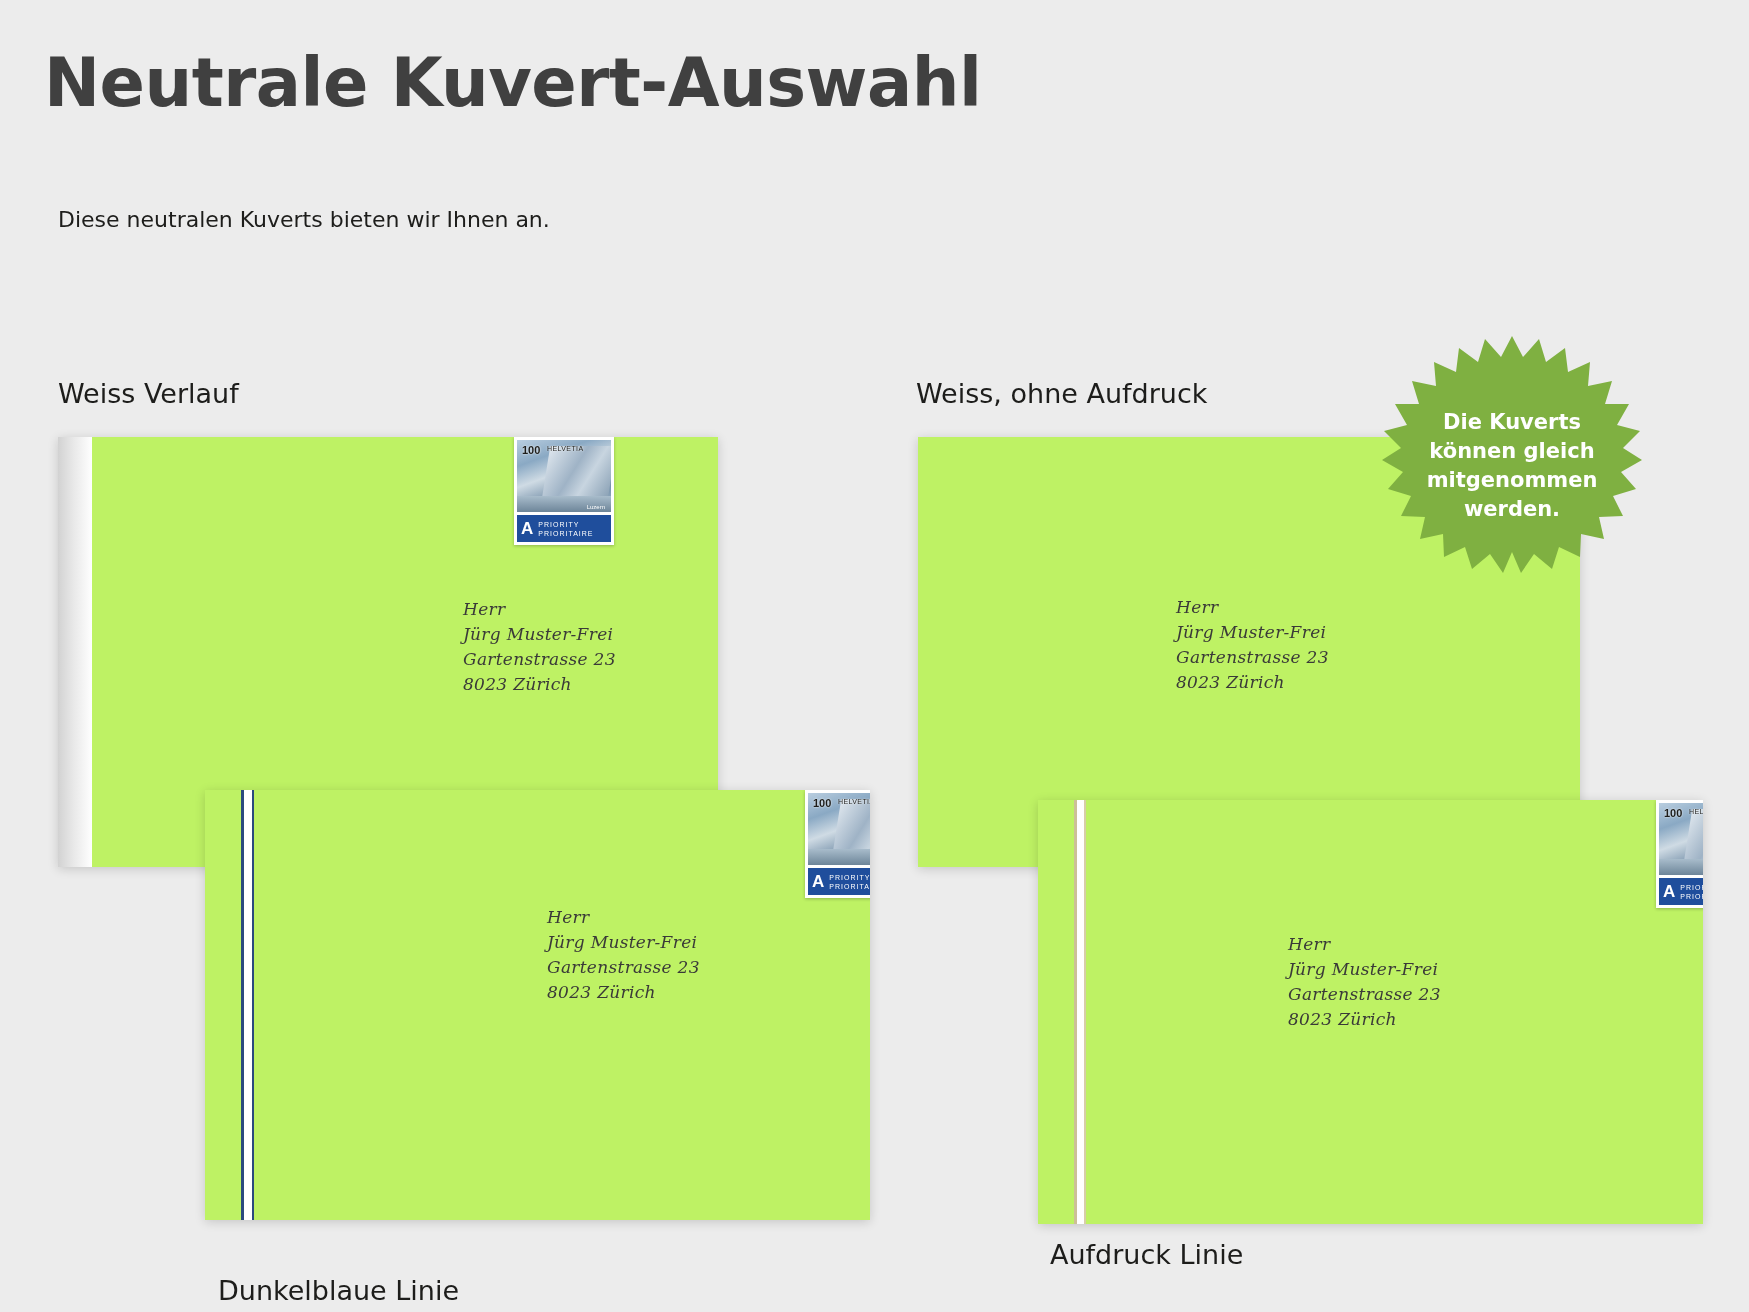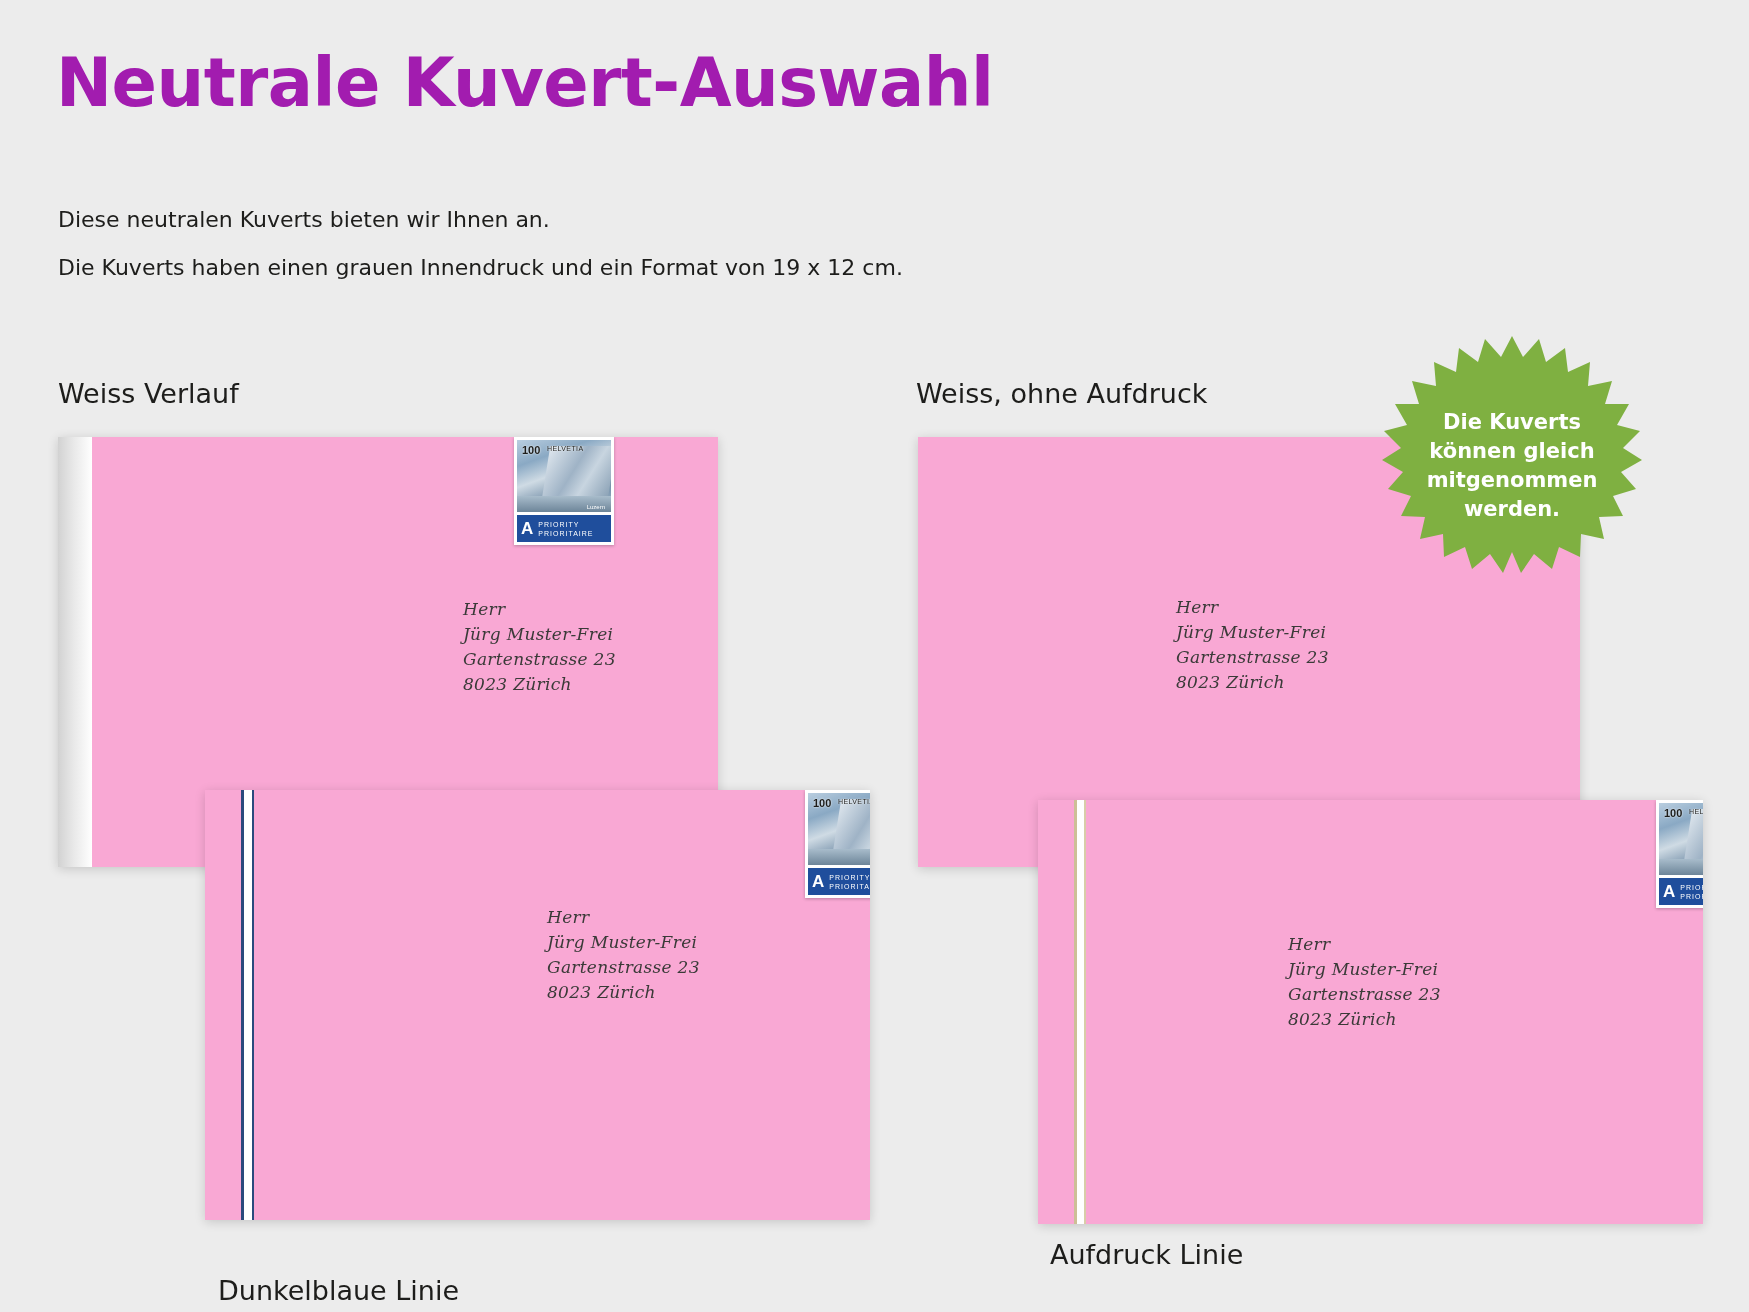--- a/index.html
+++ b/index.html
@@ -24,12 +24,12 @@
   
   .title {
     position: absolute;
-    left: 56px;
+    left: 44px;
     top: 44px;
     font-size: 67px;
     font-weight: 700;
     letter-spacing: -0.5px;
-    color: #a21caf;
+    color: #404040;
     font-family: "DejaVu Sans", sans-serif;
   }
   .intro {

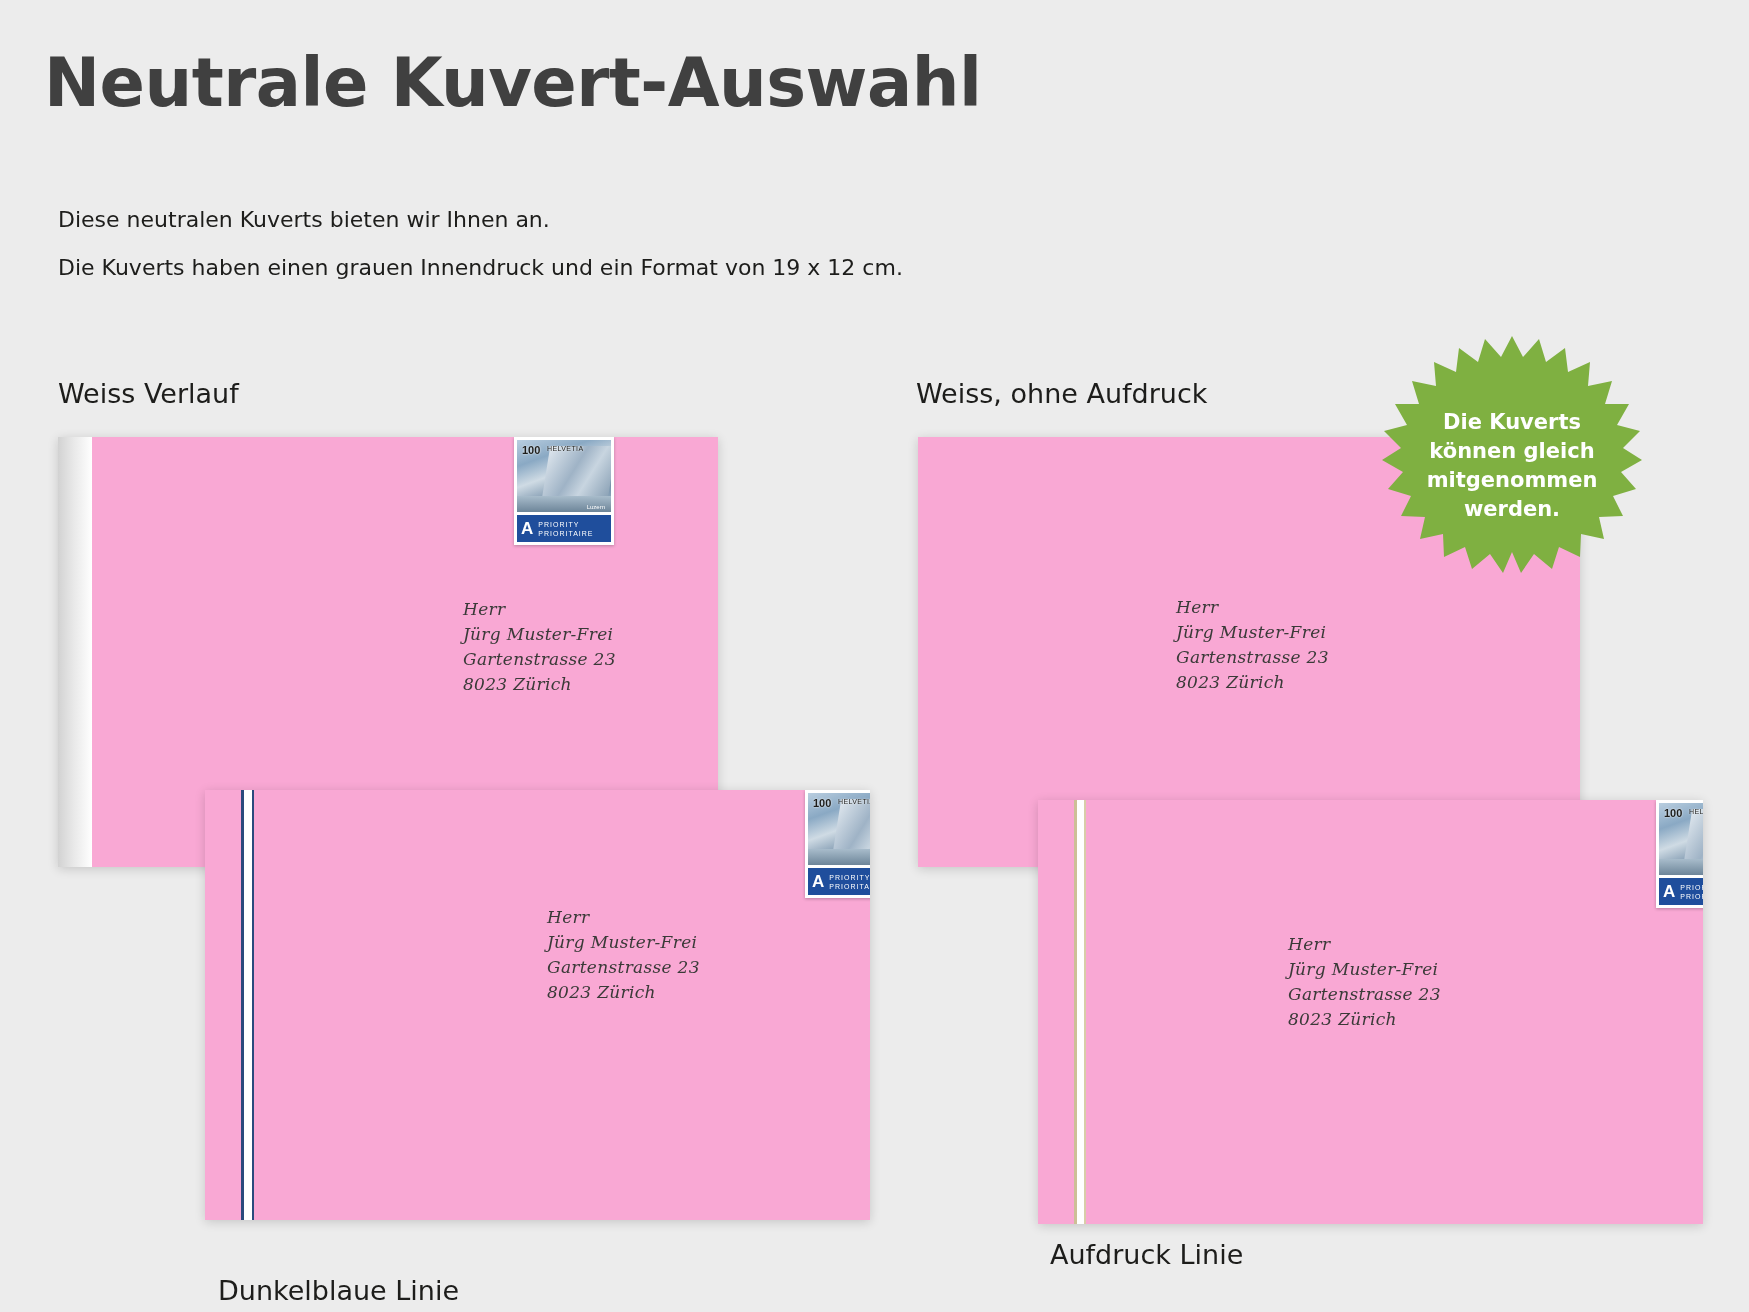--- a/index.html
+++ b/index.html
@@ -226,7 +226,6 @@
 
   <div class="intro">
     <div>Diese neutralen Kuverts bieten wir Ihnen an.</div>
-    <div>Die Kuverts haben einen grauen Innendruck und ein Format von 19 x 12 cm.</div>
   </div>
 
   <div class="caption cap-1">Weiss Verlauf</div>

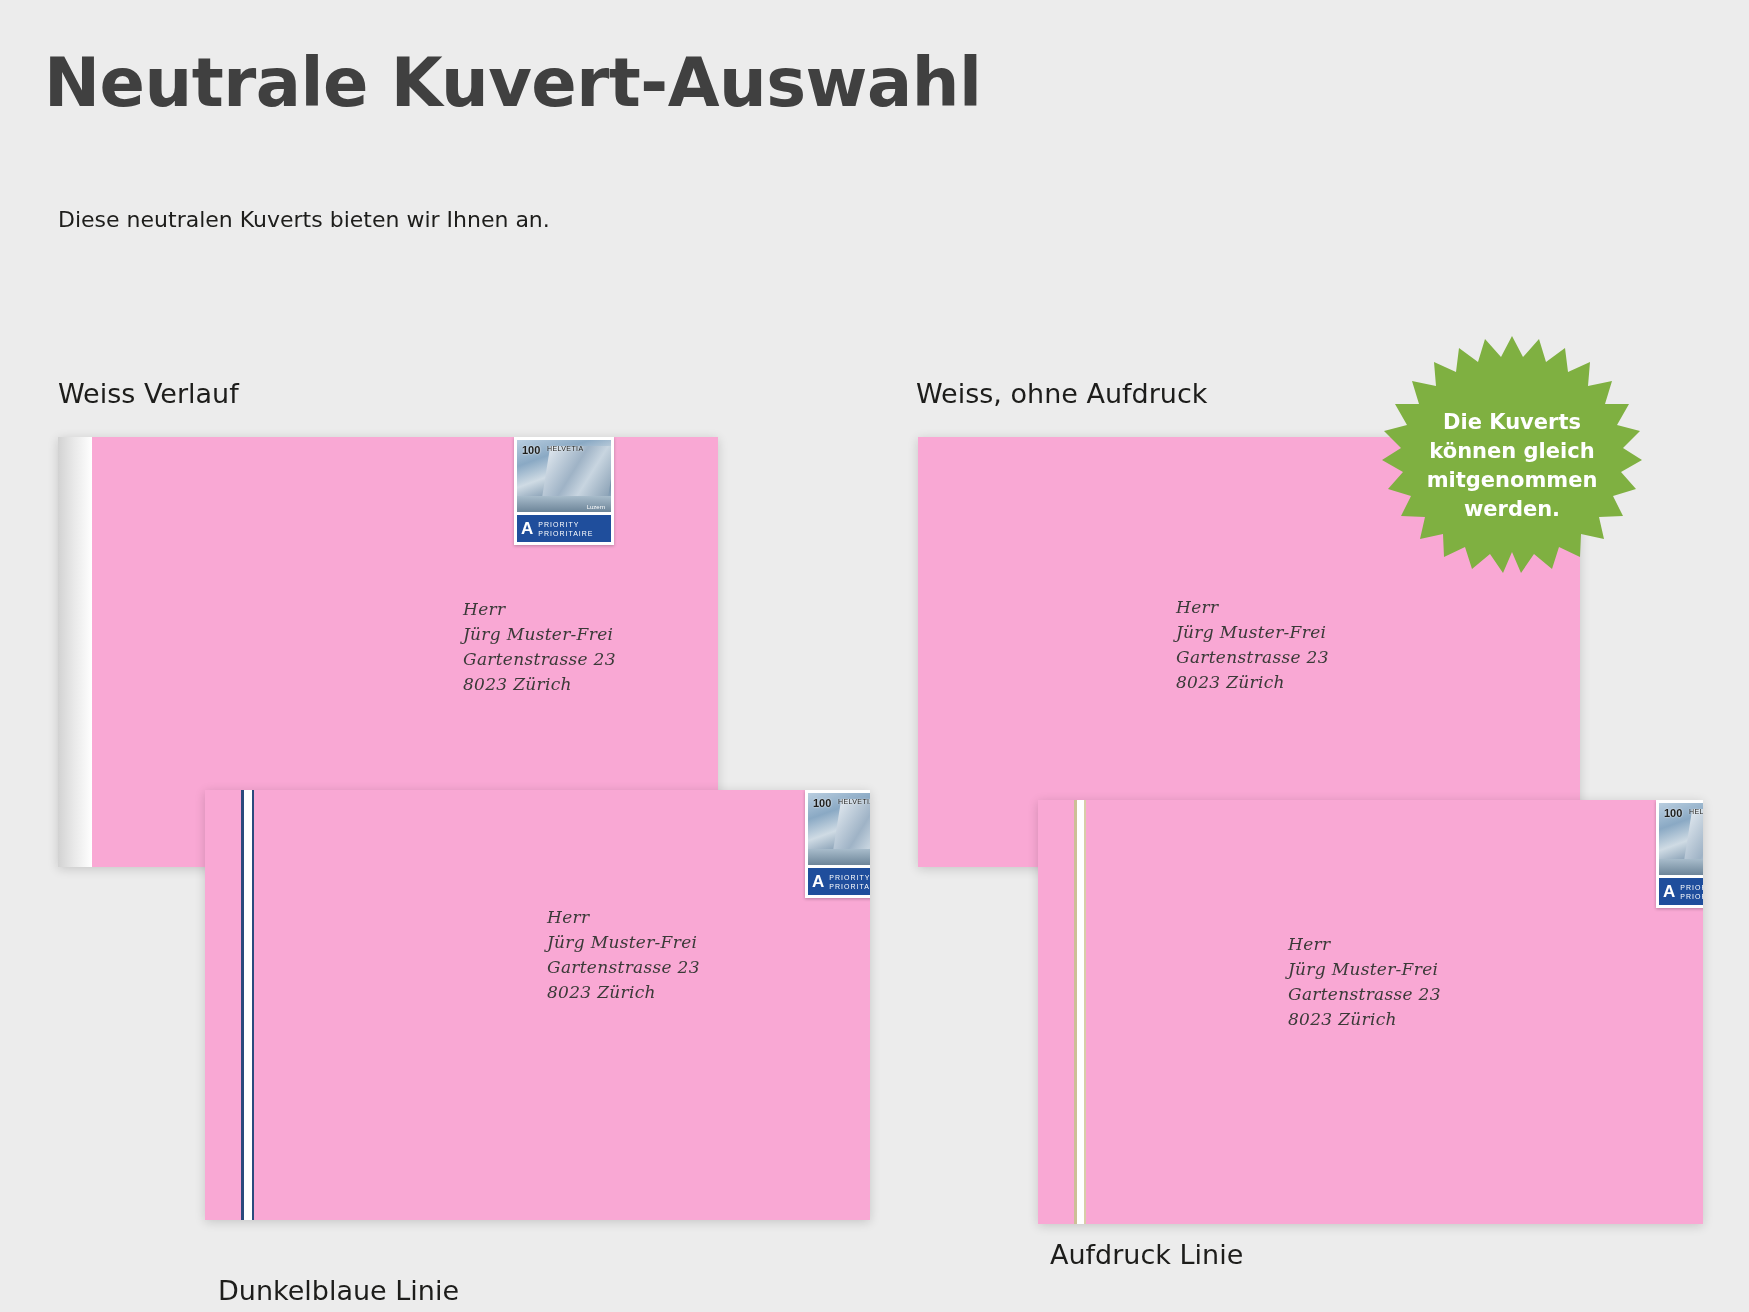--- a/index.html
+++ b/index.html
@@ -58,7 +58,7 @@
   
   .env {
     position: absolute;
-    background: #f9a8d4;
+    background: #bef264;
     box-shadow: 0 2px 10px rgba(0,0,0,0.16);
     overflow: hidden;
   }

